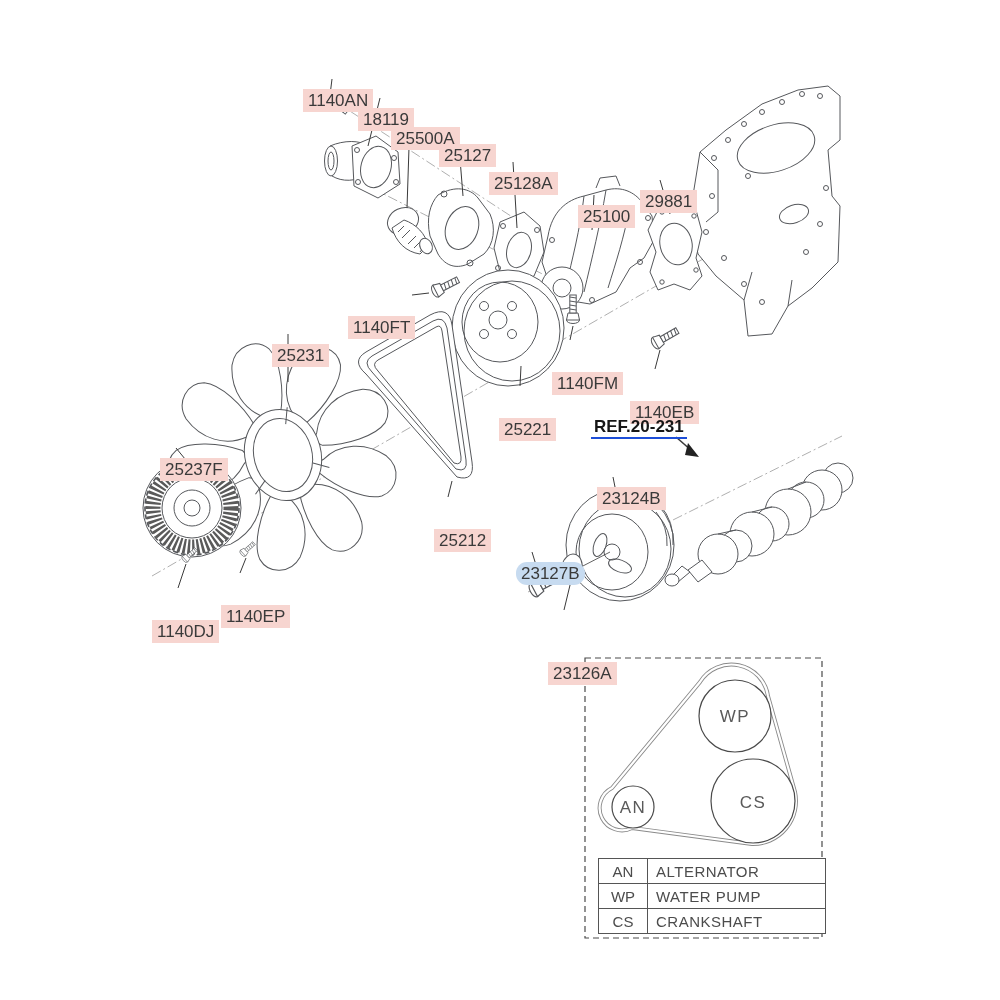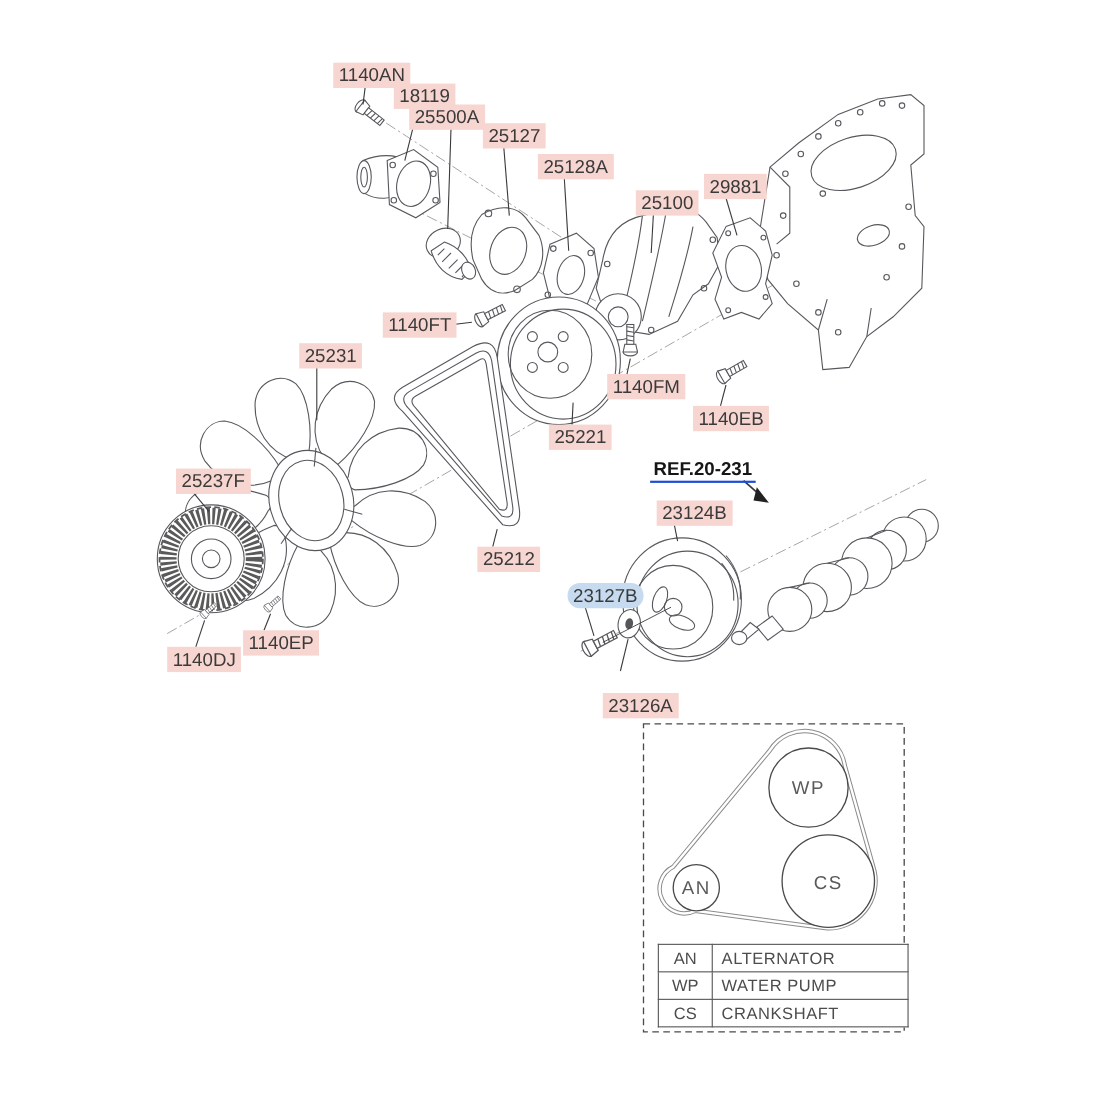--- a/index.html
+++ b/index.html
@@ -11,7 +11,7 @@
          font-family:"Liberation Sans",sans-serif;}
   .art{position:absolute;left:0;top:0;}
   .plabel{position:absolute;font-size:17px;line-height:21px;padding:1px 5px;
-          background:var(--label-bg);color:#3a3a3a;white-space:nowrap;}
+          background:var(--label-bg);color:#3a3a3a;white-space:nowrap;margin-top:32px;}
   .plabel.blue{background:var(--label-hl);border-radius:11px;}
   .ref{position:absolute;font-weight:bold;font-size:17px;line-height:19px;color:#161616;
        border-bottom:2px solid #1d4ed8;padding:0 3px 1px 3px;white-space:nowrap;}

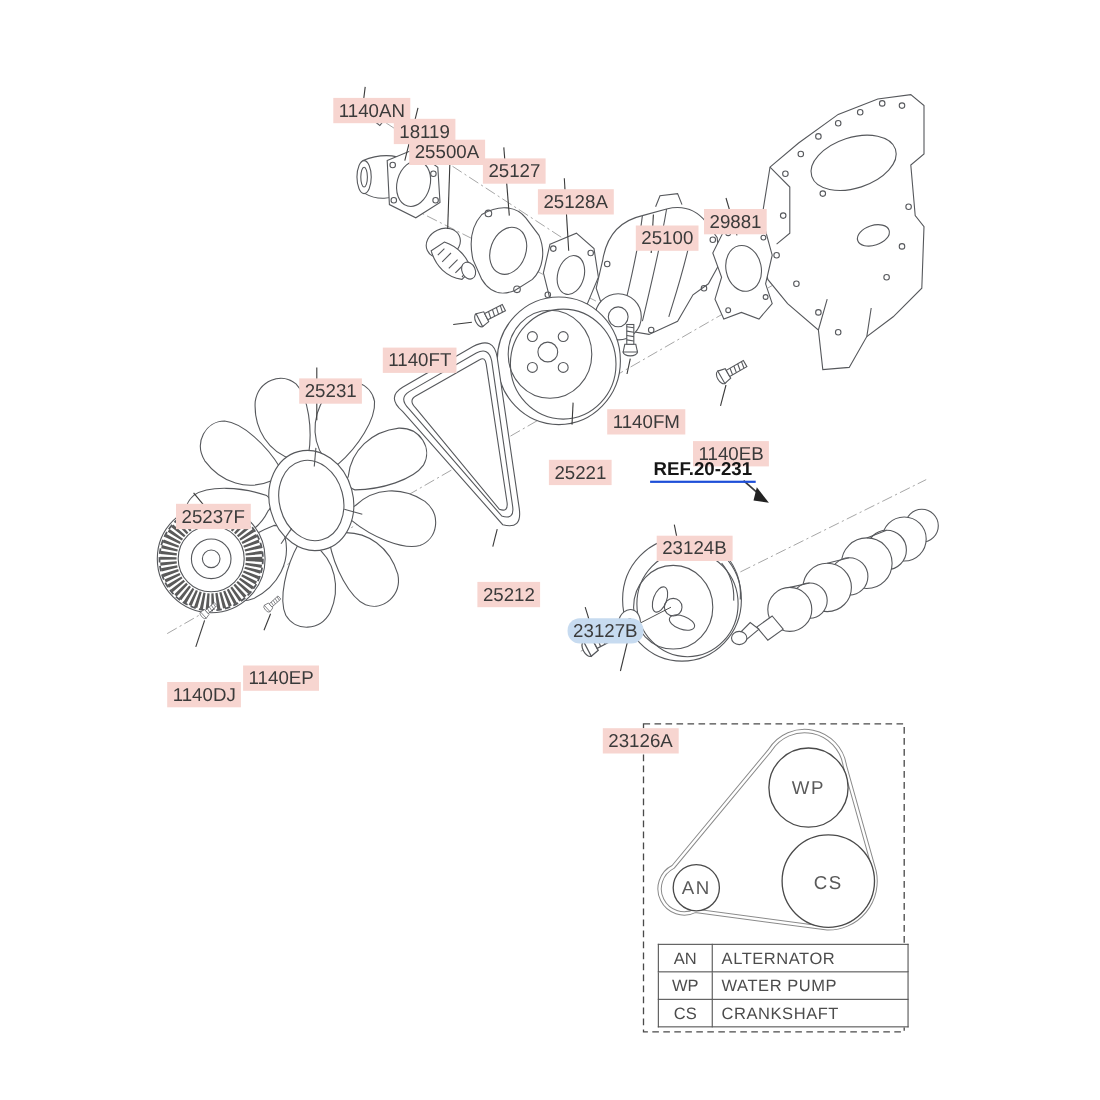--- a/index.html
+++ b/index.html
@@ -274,7 +274,7 @@
 
   <div class="plabel" style="left:303px;top:57px">1140AN</div>
   <div class="plabel" style="left:358px;top:76px">18119</div>
-  <div class="plabel" style="left:372px;top:95px">25500A</div>
+  <div class="plabel" style="left:391px;top:95px">25500A</div>
   <div class="plabel" style="left:439px;top:112px">25127</div>
   <div class="plabel" style="left:489px;top:140px">25128A</div>
   <div class="plabel" style="left:578px;top:173px">25100</div>

